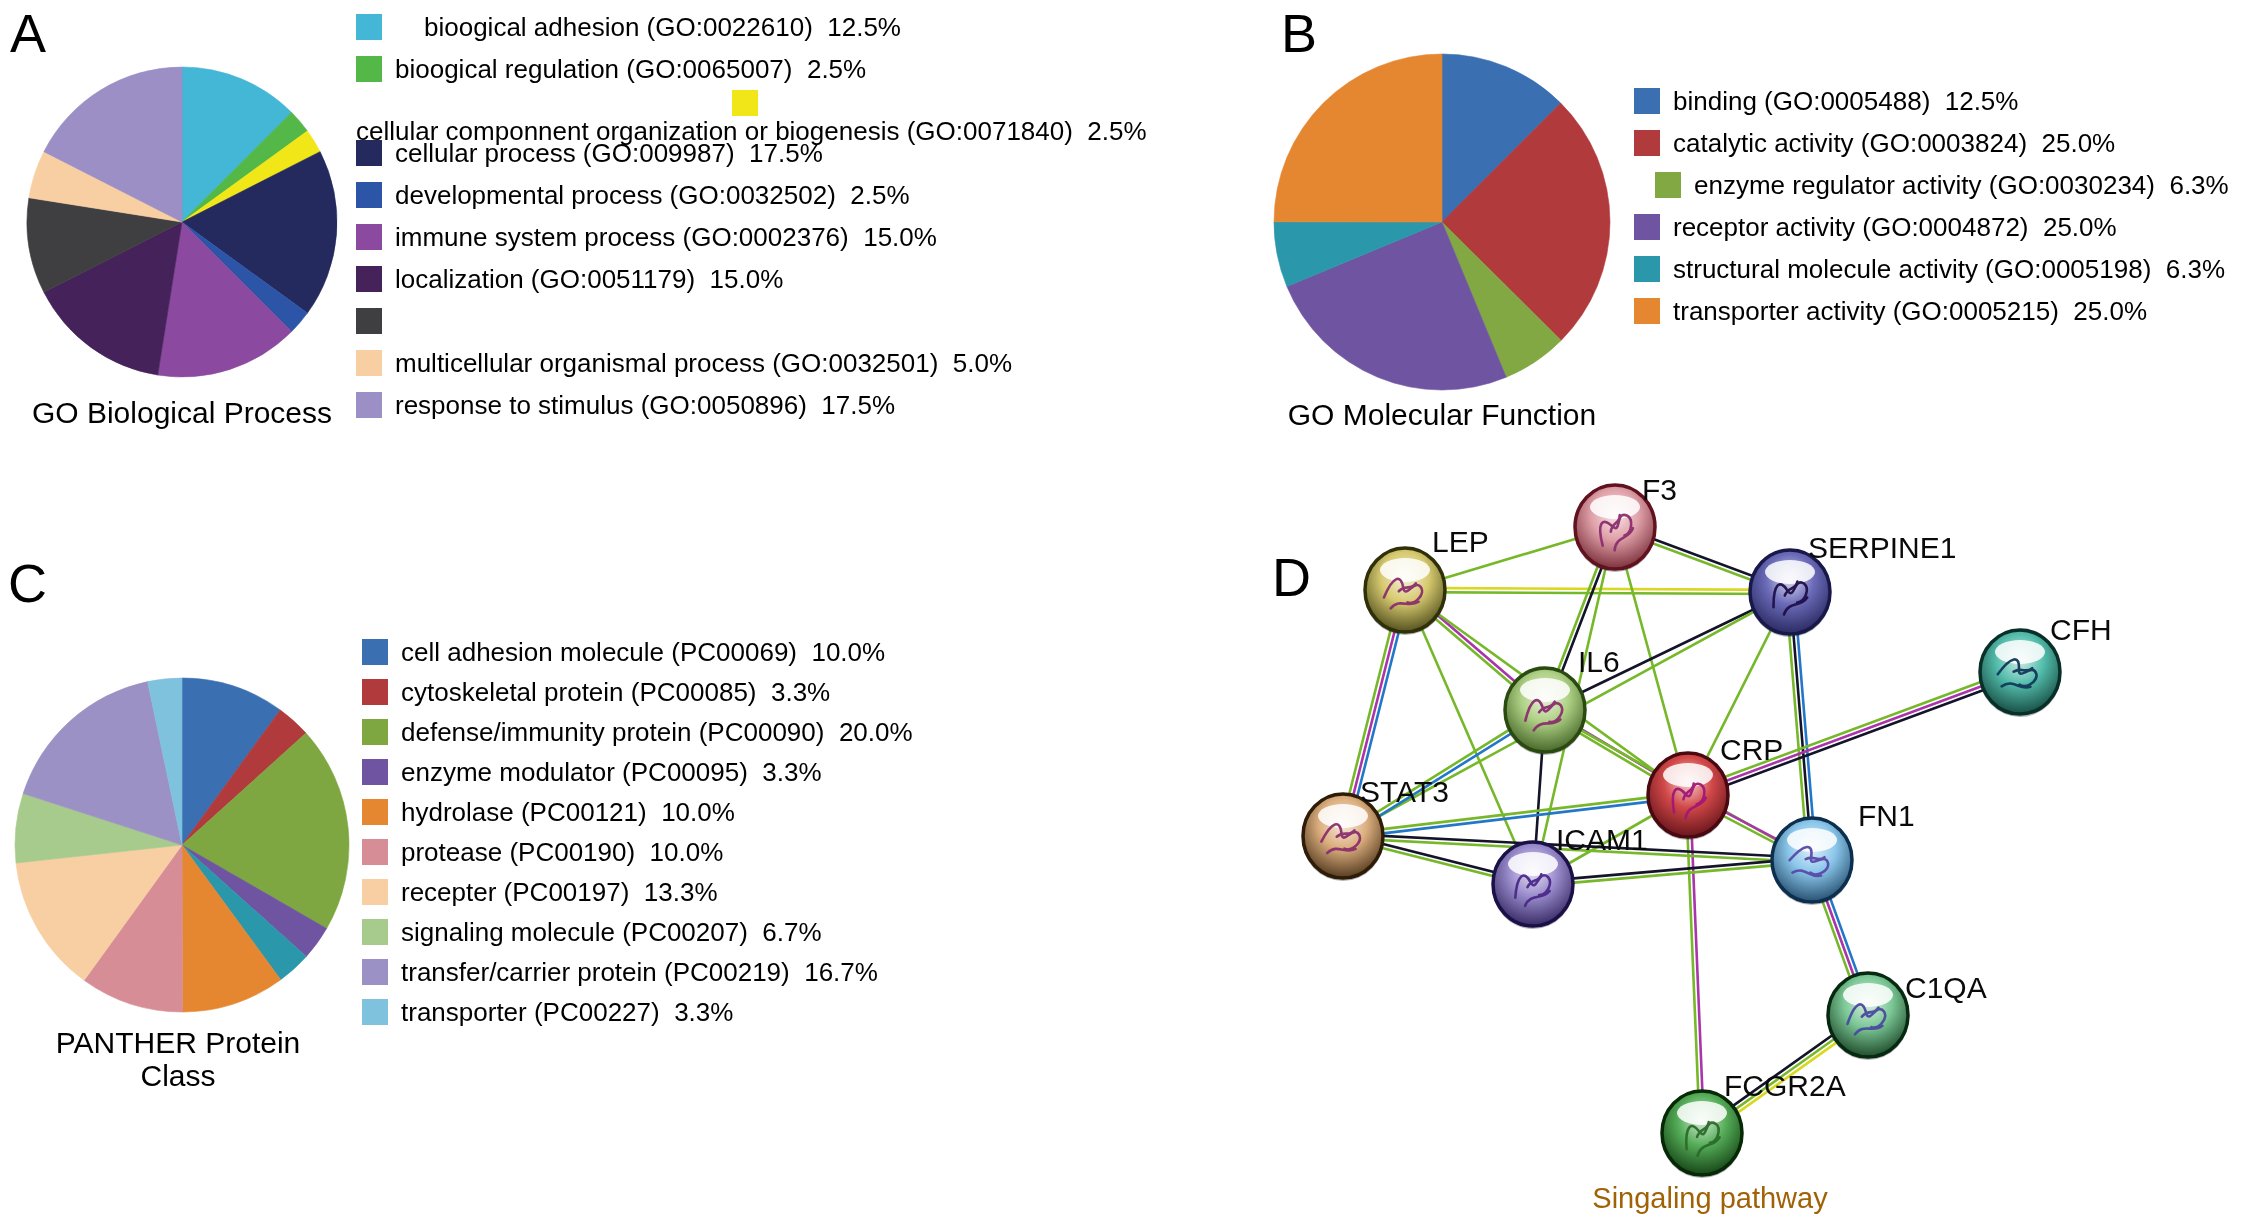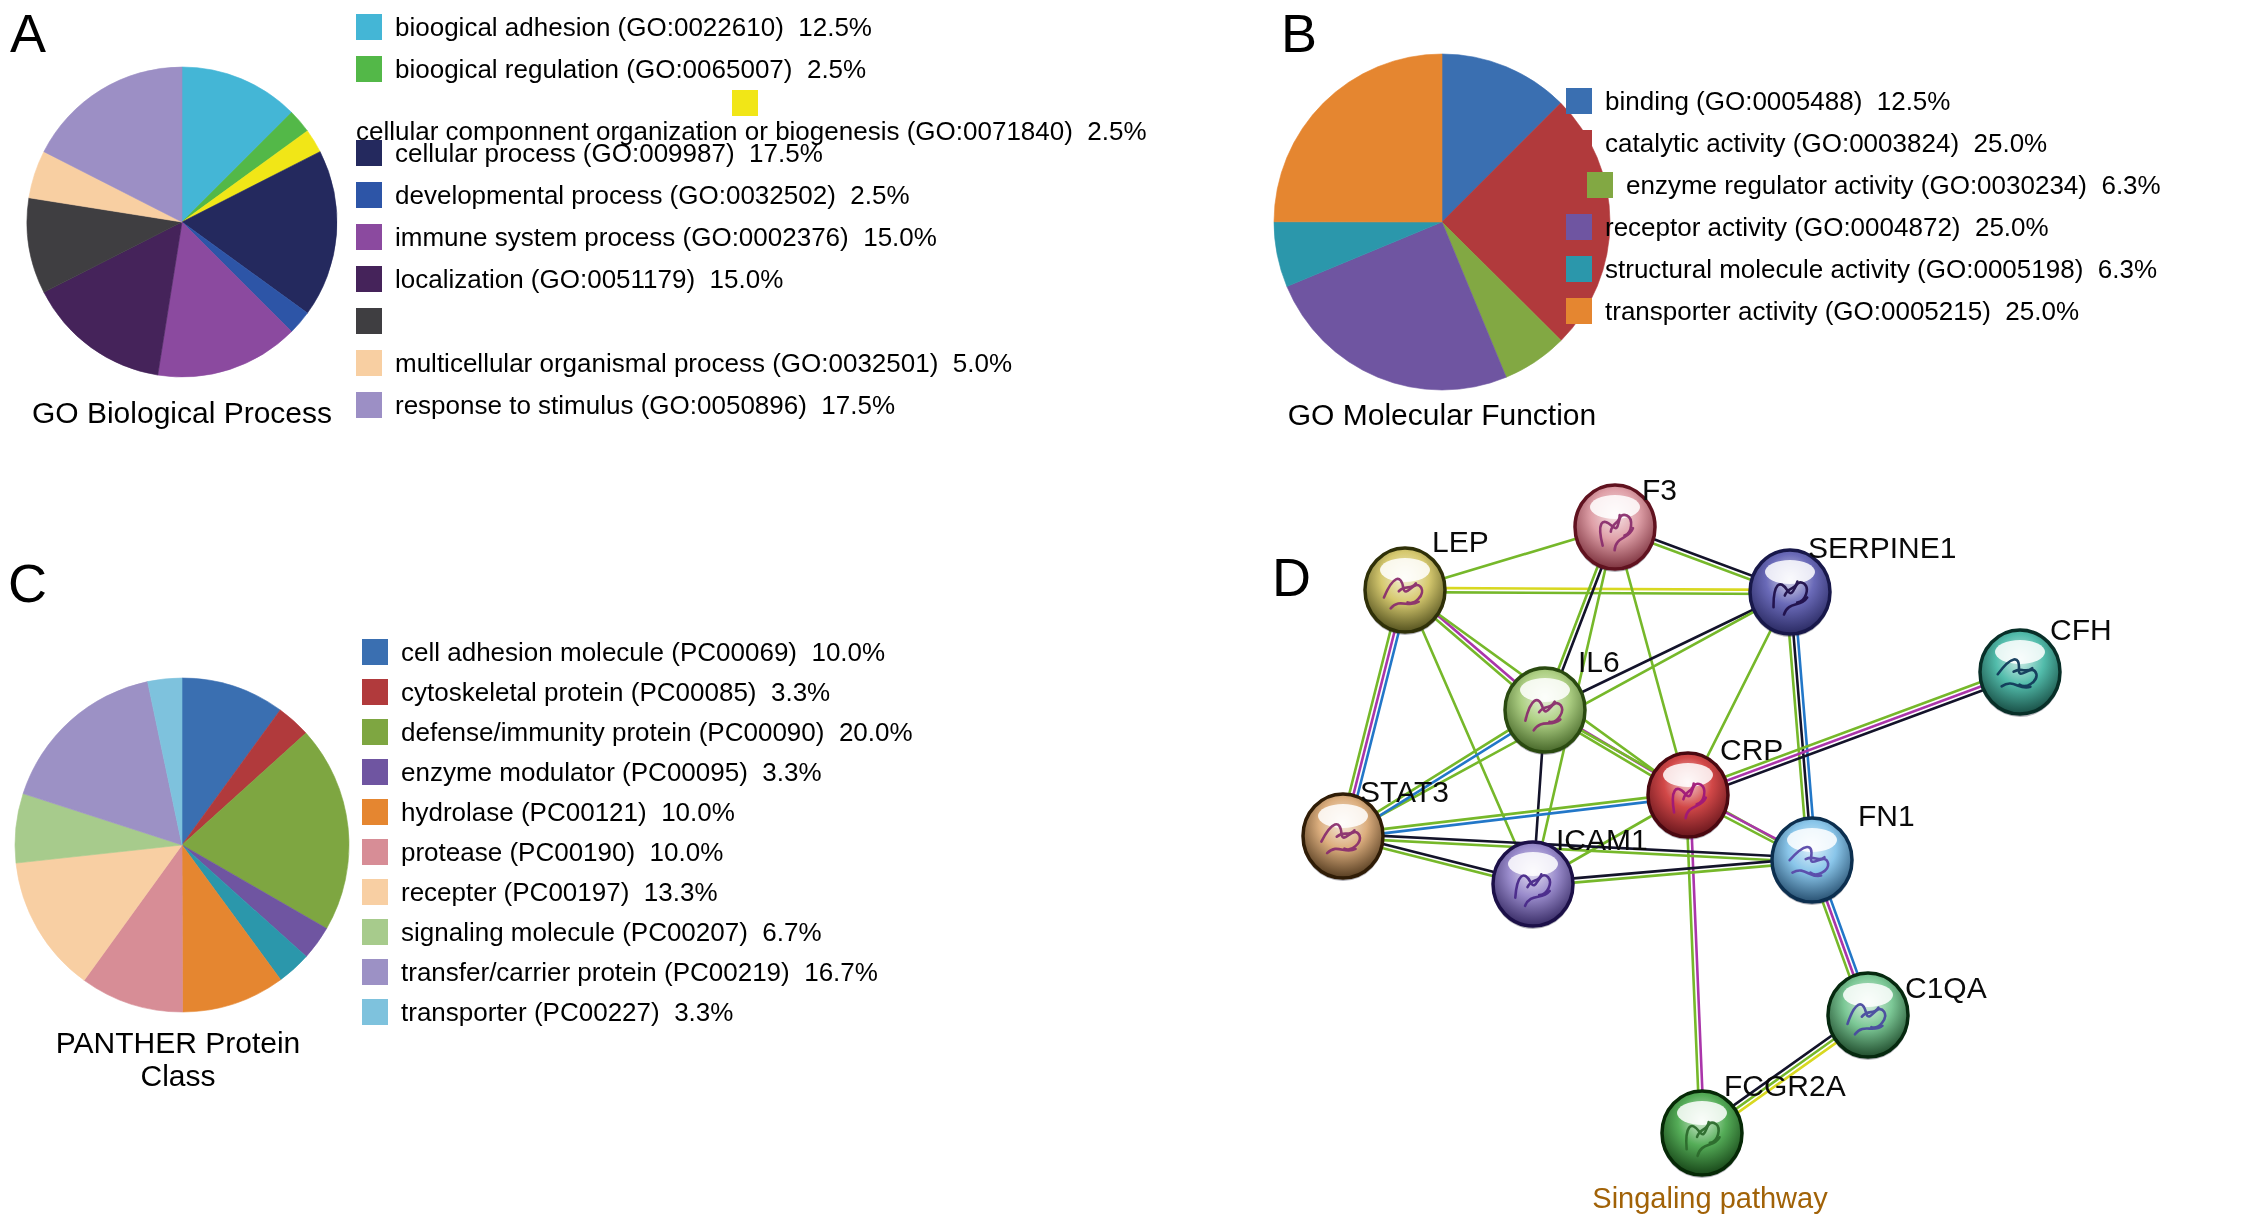--- a/index.html
+++ b/index.html
@@ -37,7 +37,7 @@
     </svg>
   <div class="pie-title" style="left:20px;top:396px;width:324px;">GO Biological Process</div>
   <div class="legend" style="left:356px;top:6px;">
-      <div class="legend-row" style="height: 42px;">
+      <div class="legend-row" style="height: 42px; gap: 29px;">
         <div class="legend-swatch" style="background: rgb(68, 182, 214);"></div>
         <span class="legend-text">bioogical adhesion (GO:0022610)  12.5%</span>
       </div>

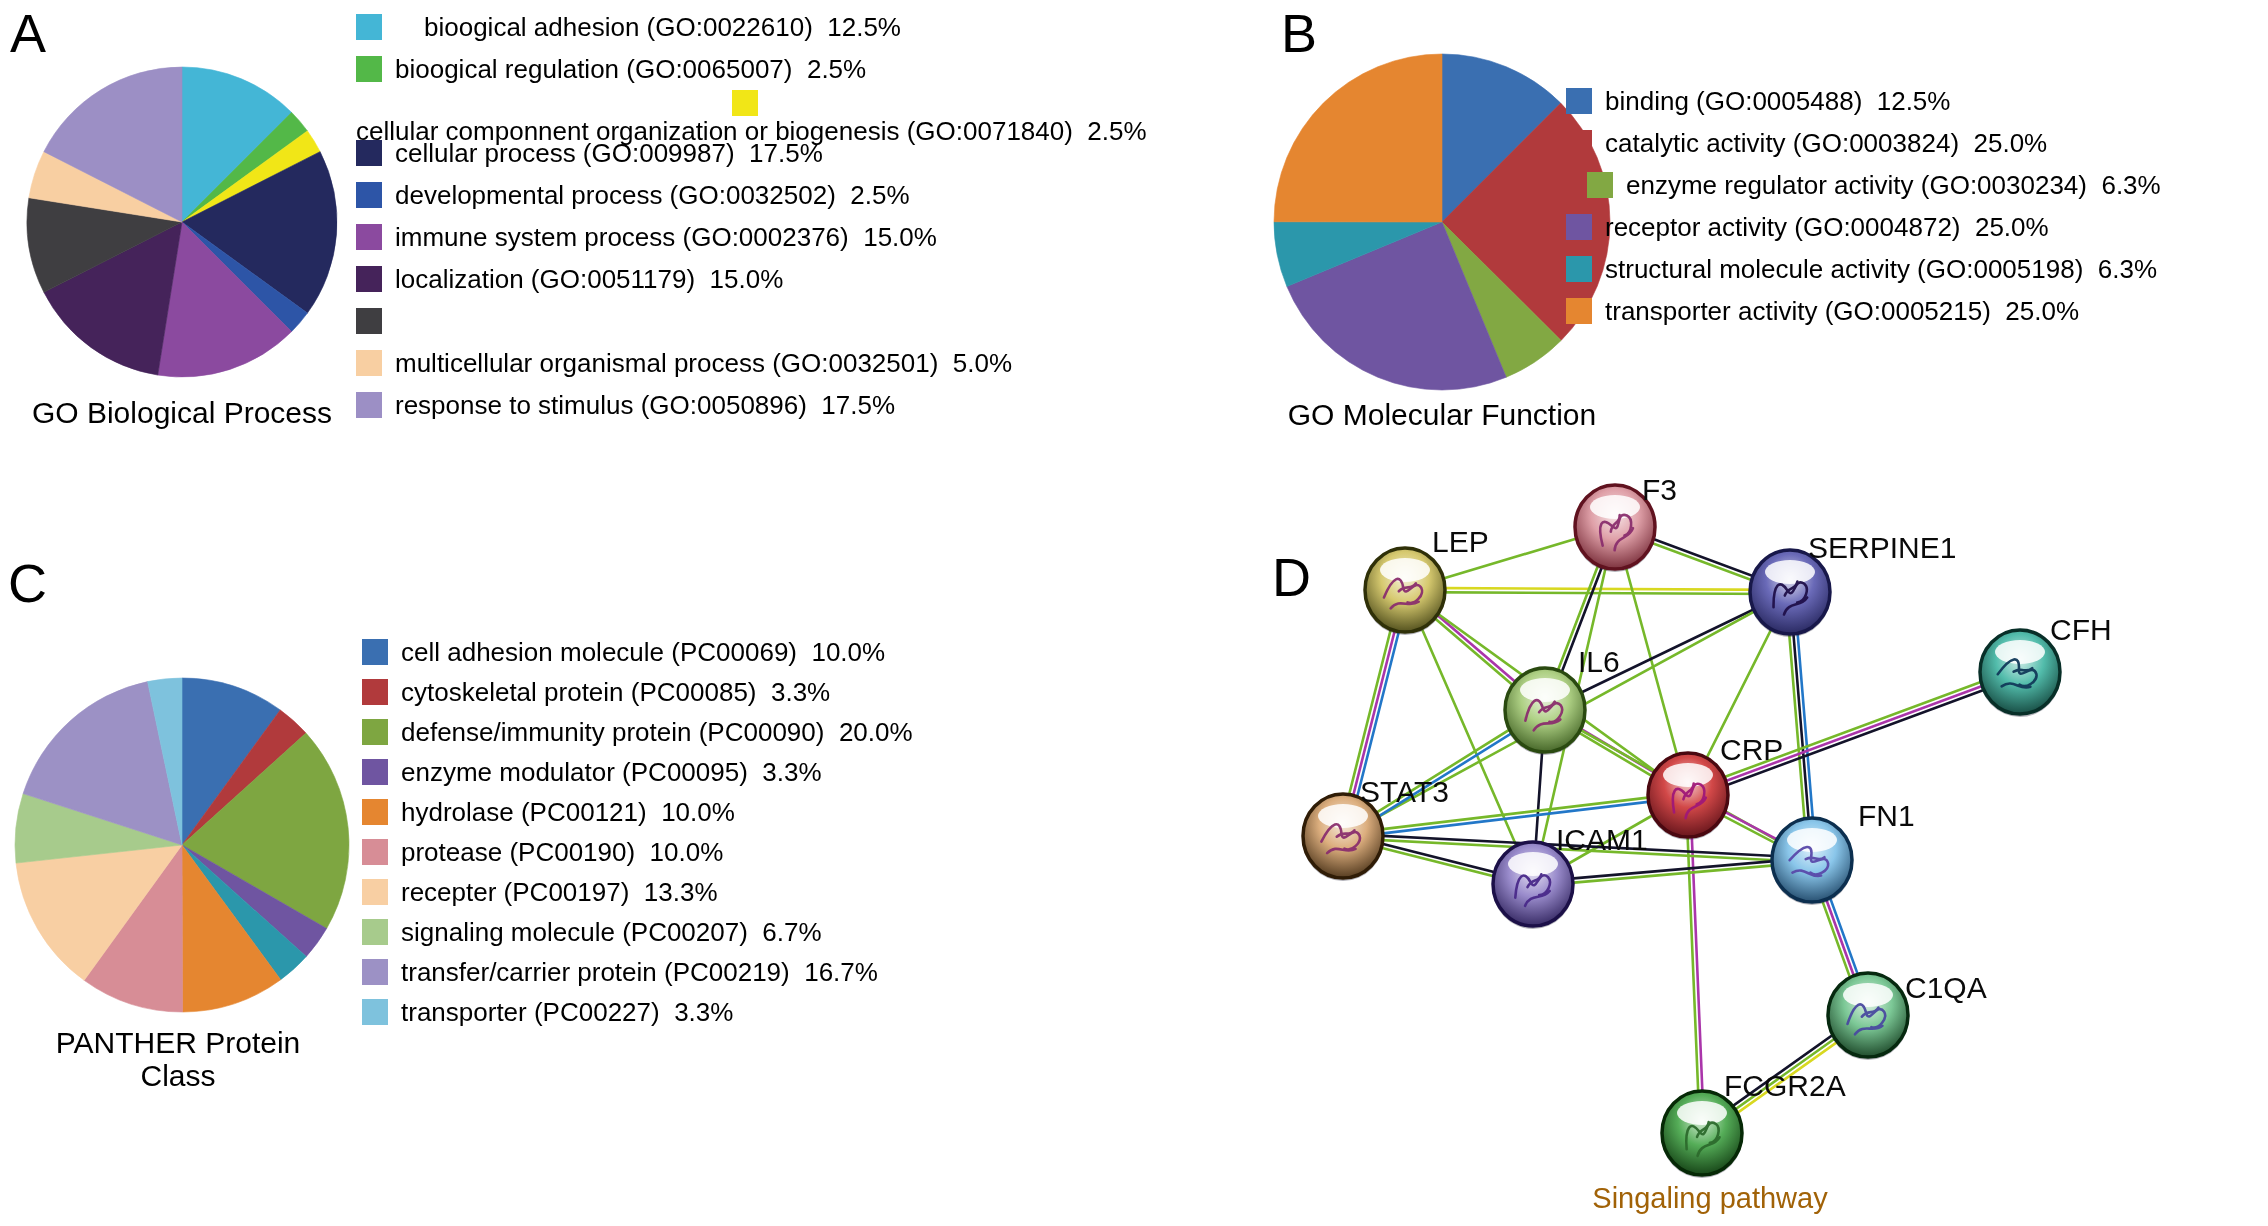--- a/index.html
+++ b/index.html
@@ -88,7 +88,7 @@
       <path d="M 175 175 L 7.00 174.74 A 168 168 0 0 1 175.00 7.00 Z" fill="#e58630" stroke="#e58630" stroke-width="0.6"></path>
     </svg>
   <div class="pie-title" style="left:1280px;top:398px;width:324px;">GO Molecular Function</div>
-  <div class="legend" style="left:1566px;top:80px;">
+  <div class="legend" style="left:1634px;top:80px;">
       <div class="legend-row" style="height: 42px;">
         <div class="legend-swatch" style="background: rgb(58, 111, 177);"></div>
         <span class="legend-text">binding (GO:0005488)  12.5%</span>

